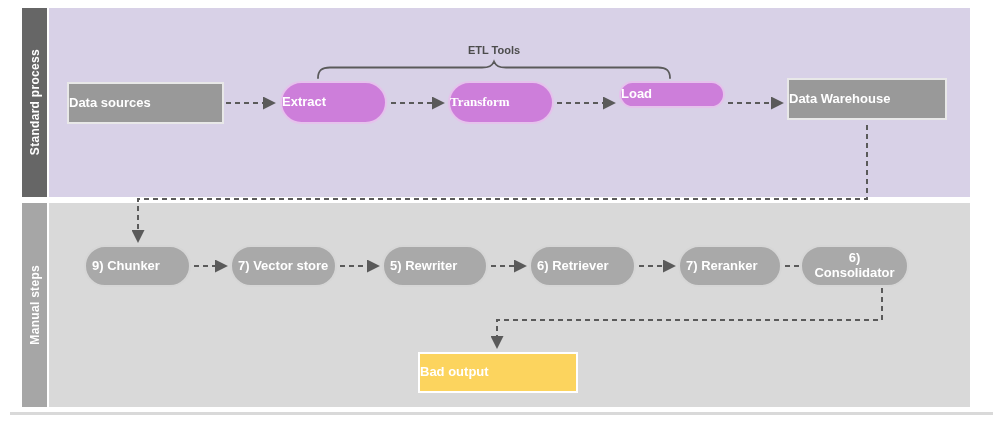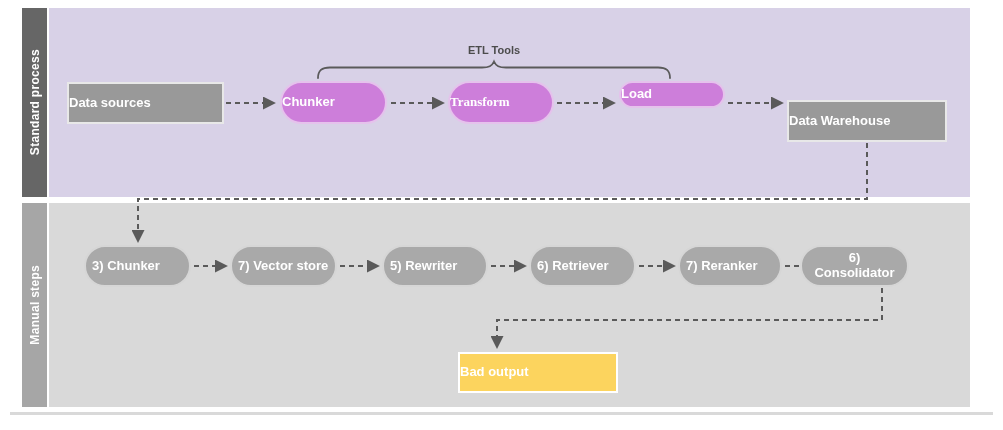--- a/index.html
+++ b/index.html
@@ -121,7 +121,7 @@
     <span>Data sources</span>
   </div>
   <div id="n-extract" class="node etl-pill">
-    <span>Chunker</span>
+    <span>Extract</span>
   </div>
   <div id="n-transform" class="node etl-pill">
     <span>Transform</span>

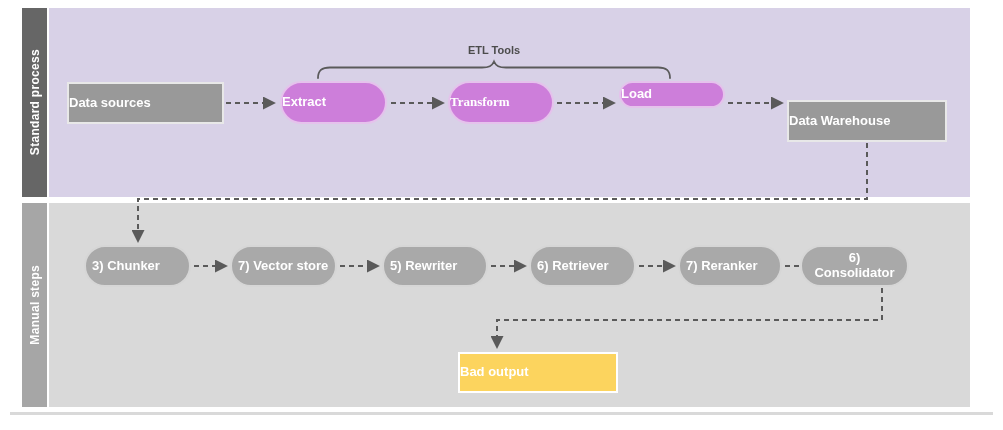--- a/index.html
+++ b/index.html
@@ -53,7 +53,7 @@
   #n-extract{left:280px;top:81px;width:107px;height:43px;}
   #n-transform{left:448px;top:81px;width:106px;height:43px;font-family:Liberation Serif, serif;}
   #n-load{left:619px;top:81px;width:106px;height:27px;}
-  #n-data-warehouse{left:787px;top:100px;width:160px;height:42px;}
+  #n-data-warehouse{left:787px;top:78px;width:160px;height:42px;}
   #n-chunker{left:84px;top:245px;width:107px;height:42px;}
   #n-vector-store{left:230px;top:245px;width:107px;height:42px;}
   #n-rewriter{left:382px;top:245px;width:106px;height:42px;}

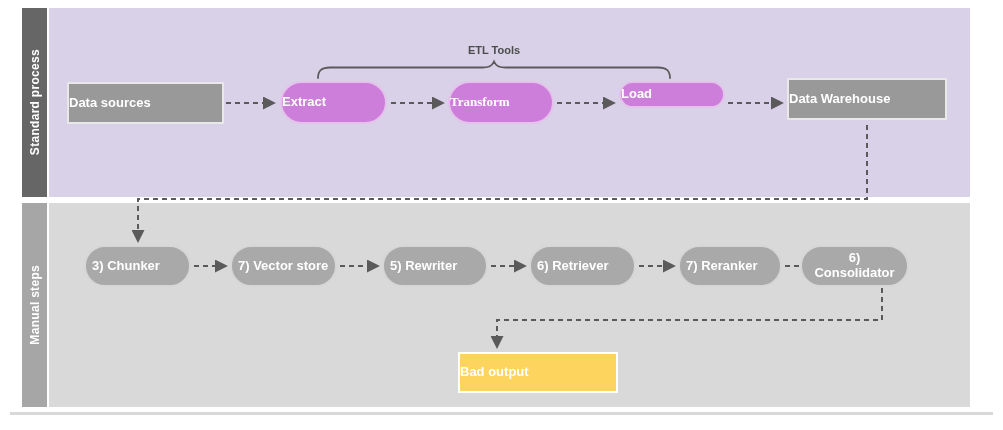--- a/index.html
+++ b/index.html
@@ -134,7 +134,7 @@
   </div>
 
   <div id="n-chunker" class="node manual-pill">
-    <span>3) Chunker</span>
+    <span>9) Chunker</span>
   </div>
   <div id="n-vector-store" class="node manual-pill">
     <span>7) Vector store</span>

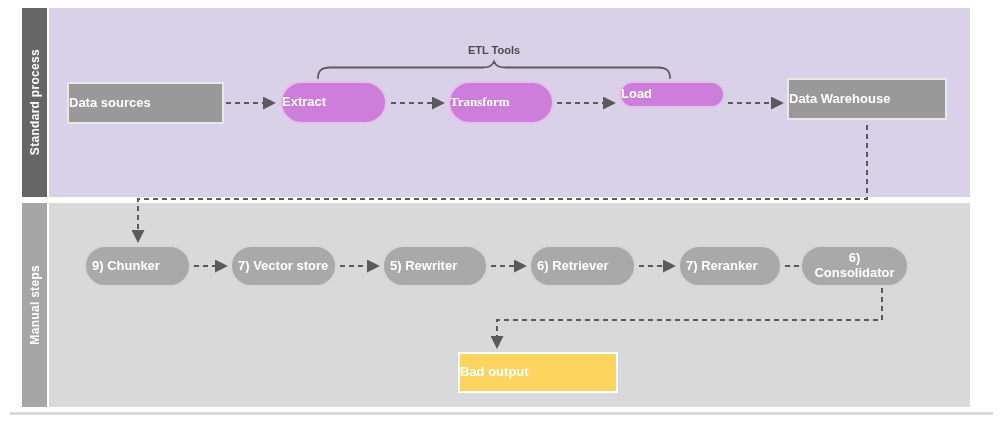--- a/index.html
+++ b/index.html
@@ -60,7 +60,7 @@
   #n-retriever{left:529px;top:245px;width:107px;height:42px;}
   #n-reranker{left:678px;top:245px;width:104px;height:42px;}
   #n-consolidator{left:800px;top:245px;width:109px;height:42px;}
-  #n-bad-output{left:418px;top:352px;width:160px;height:41px;margin-left:40px;}
+  #n-bad-output{left:418px;top:352px;width:160px;height:41px;}
   .brace-label{
     position:absolute;left:494px;top:44px;transform:translateX(-50%);
     color:var(--brace-text);font-weight:bold;font-size:11px;white-space:nowrap;

